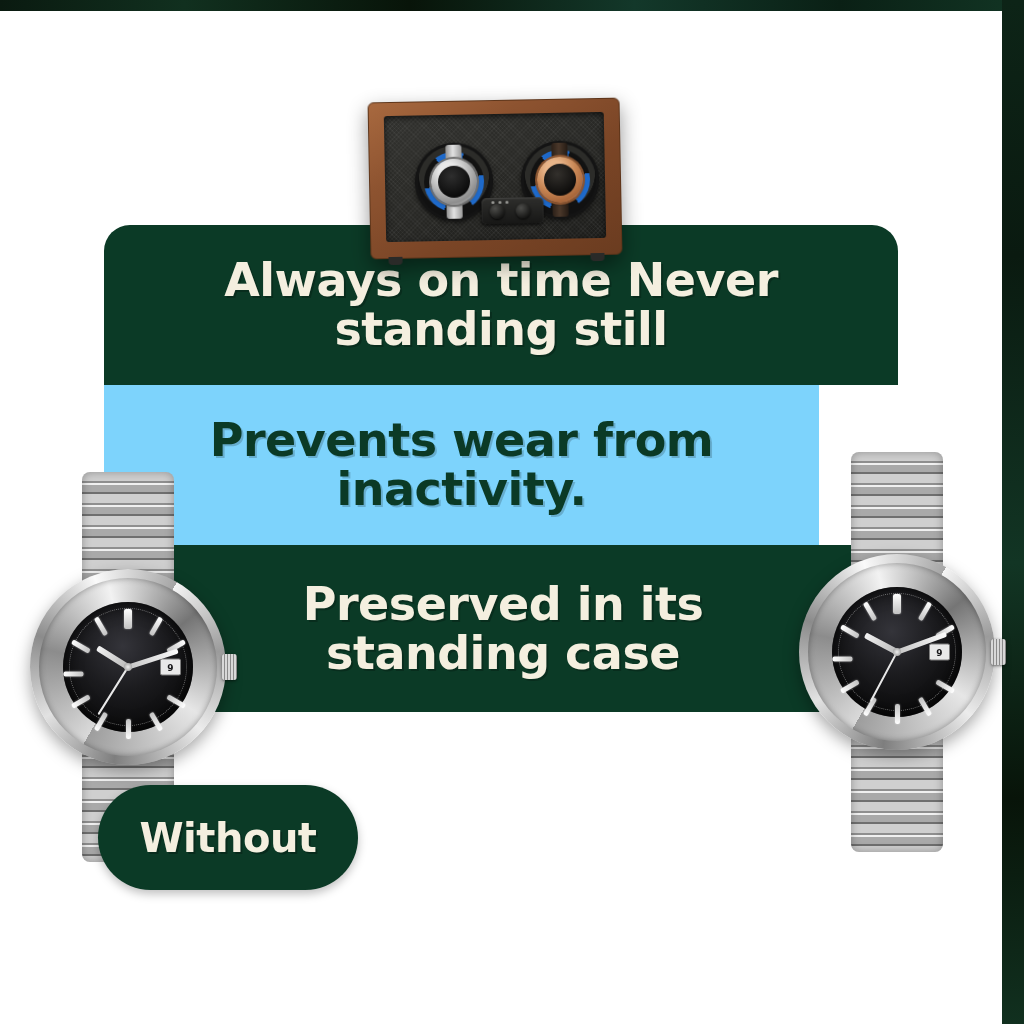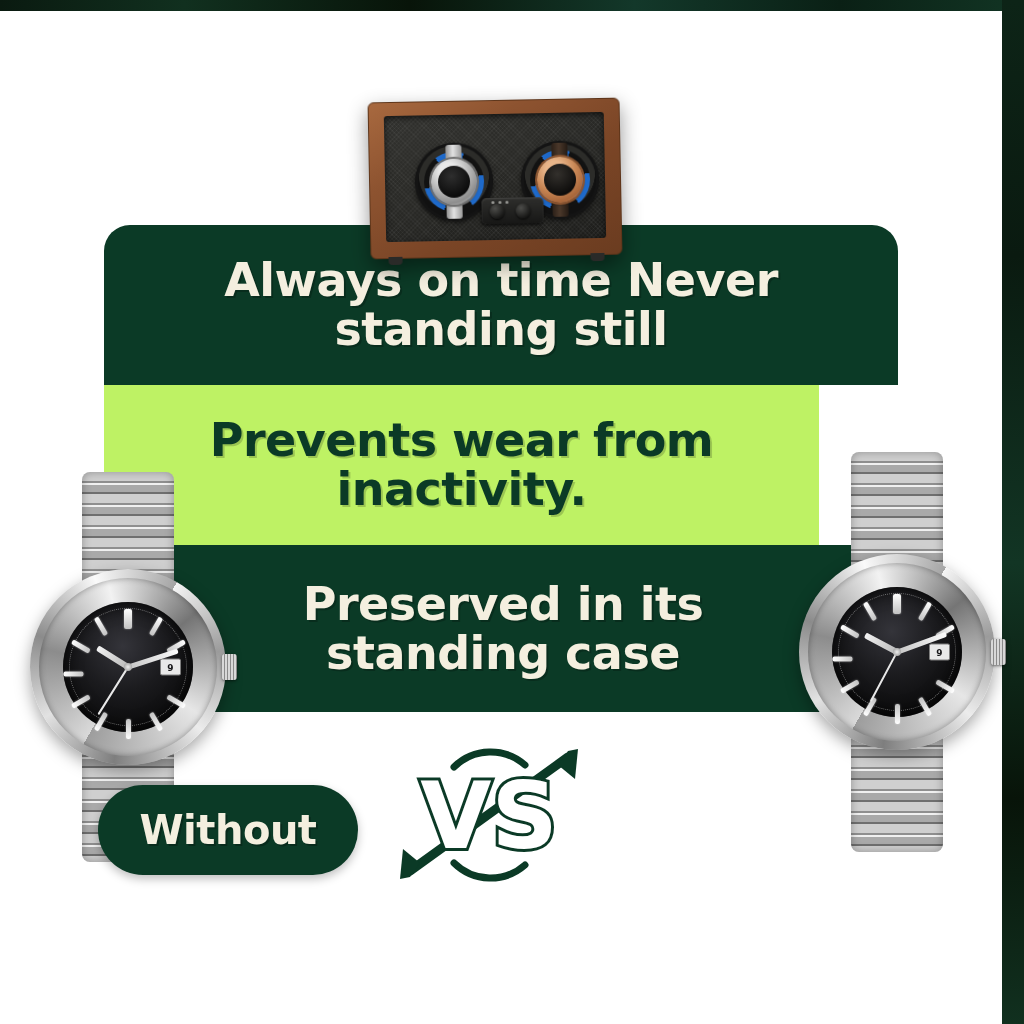--- a/index.html
+++ b/index.html
@@ -17,7 +17,7 @@
   .band{position:absolute;display:flex;align-items:center;justify-content:center;text-align:center;}
   .band1{left:104px;top:225px;width:794px;height:160px;background:#0b3a26;
     border-radius:26px 26px 0 0;z-index:6;}
-  .band2{left:104px;top:385px;width:715px;height:160px;background:#bef264;z-index:5;}
+  .band2{left:104px;top:385px;width:715px;height:160px;background:#7dd3fc;z-index:5;}
   .band3{left:146px;top:545px;width:714px;height:167px;background:#0b3a26;z-index:4;}
 
   .band-text{margin:0;line-height:1.06;letter-spacing:-0.5px;

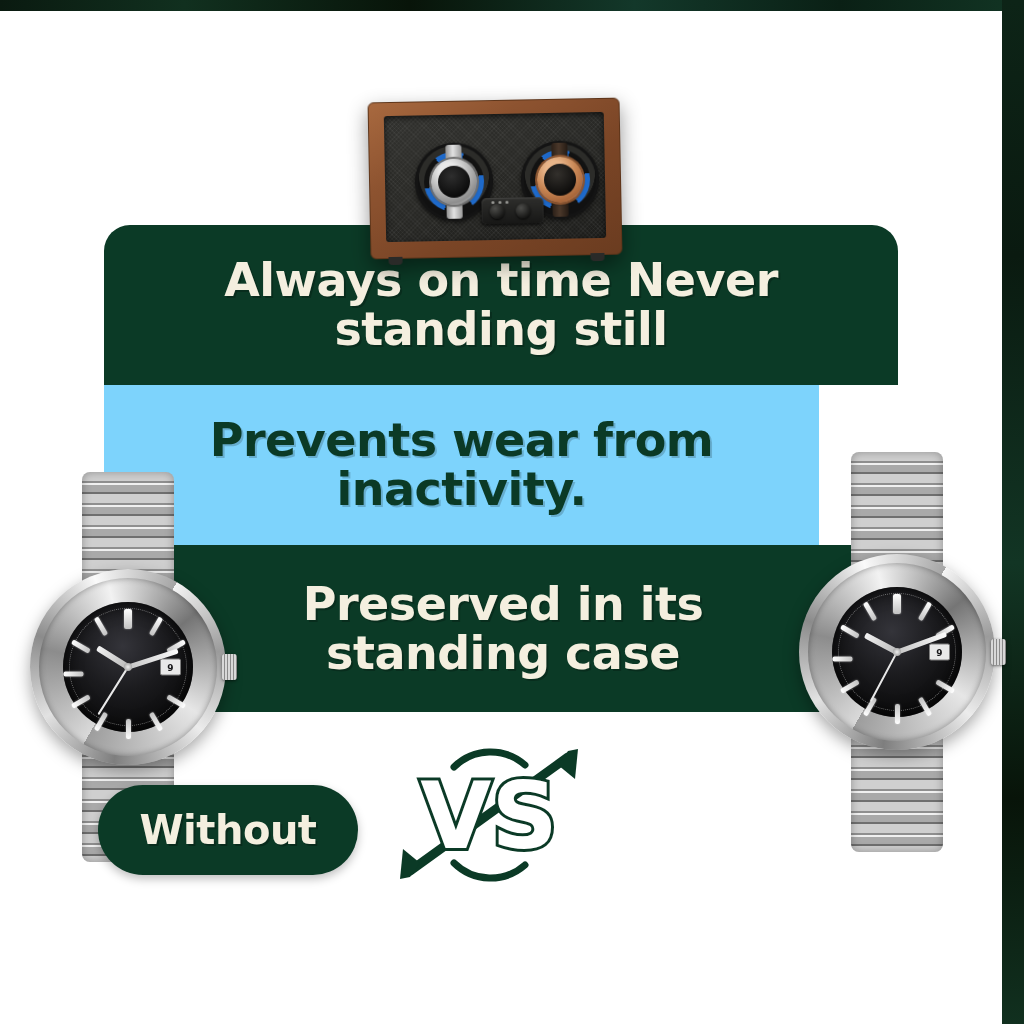--- a/index.html
+++ b/index.html
@@ -117,7 +117,7 @@
     box-shadow:0 4px 10px rgba(0,0,0,.25);}
   .pill span{font-family:"DejaVu Sans",sans-serif;font-weight:bold;font-size:40px;color:#f4efdf;
     letter-spacing:-0.5px;text-shadow:2px 2px 0 rgba(0,0,0,.25);}
-  .pill-without{left:98px;top:785px;width:260px;height:90px;}
+  .pill-without{left:98px;top:785px;width:260px;height:105px;}
   .pill-with{left:653px;top:785px;width:267px;height:105px;}
 
   

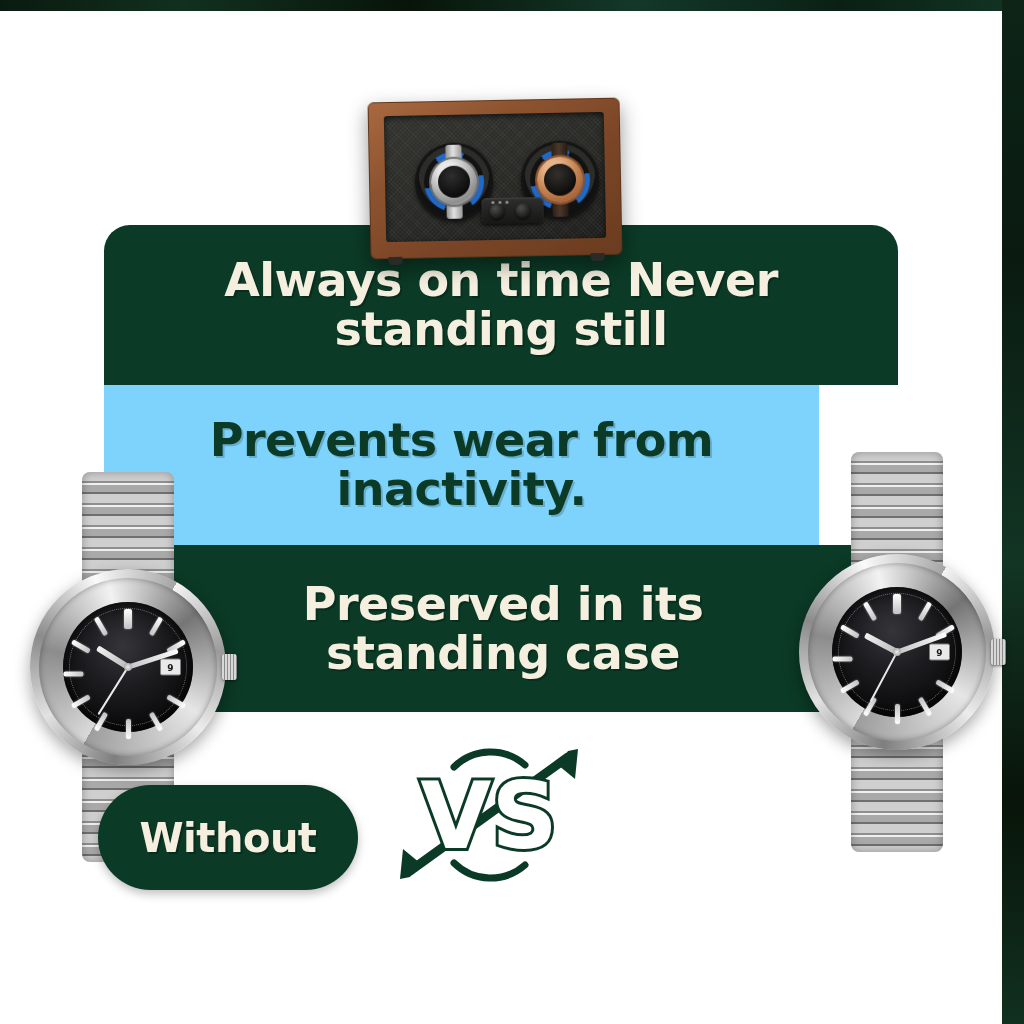--- a/index.html
+++ b/index.html
@@ -229,22 +229,6 @@
     <span>Without</span>
   </div>
 
-  <div class="vs-badge">
-    <svg viewBox="0 0 215 160" width="215" height="160">
-
-      <path d="M72 32 A52 52 0 0 1 143 30" fill="none" stroke="#0b3a26" stroke-width="7" stroke-linecap="round"></path>
-
-      <path d="M72 128 A52 52 0 0 0 143 130" fill="none" stroke="#0b3a26" stroke-width="7" stroke-linecap="round"></path>
-
-      <g>
-        <line x1="28" y1="136" x2="186" y2="22" stroke="#0b3a26" stroke-width="9" stroke-linecap="round"></line>
-        <polygon points="186,16 196,14 193,44 176,30" fill="#0b3a26"></polygon>
-        <polygon points="28,142 18,144 21,114 38,128" fill="#0b3a26"></polygon>
-      </g>
-
-      <text x="107" y="113" text-anchor="middle" font-family="DejaVu Sans, sans-serif" font-size="92" font-weight="bold" fill="#ffffff" stroke="#0b3a26" stroke-width="6" paint-order="stroke">VS</text>
-    </svg>
-  </div>
 
 </div>
 

